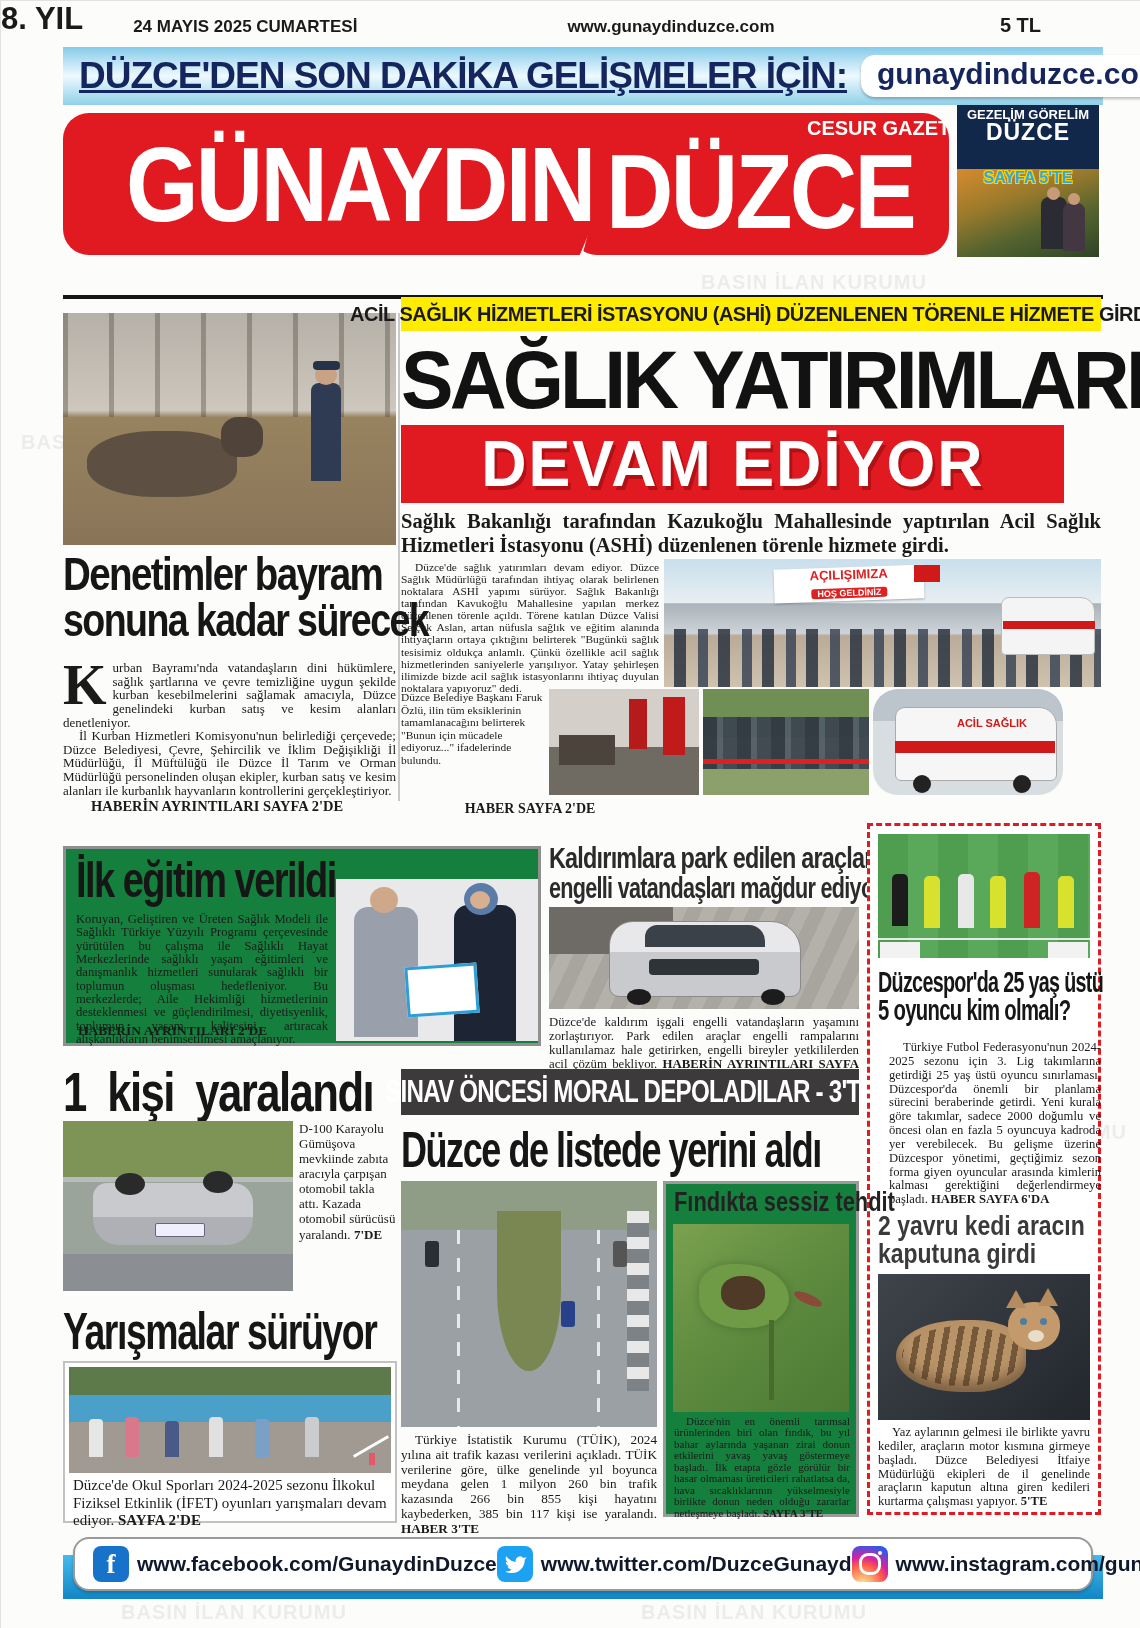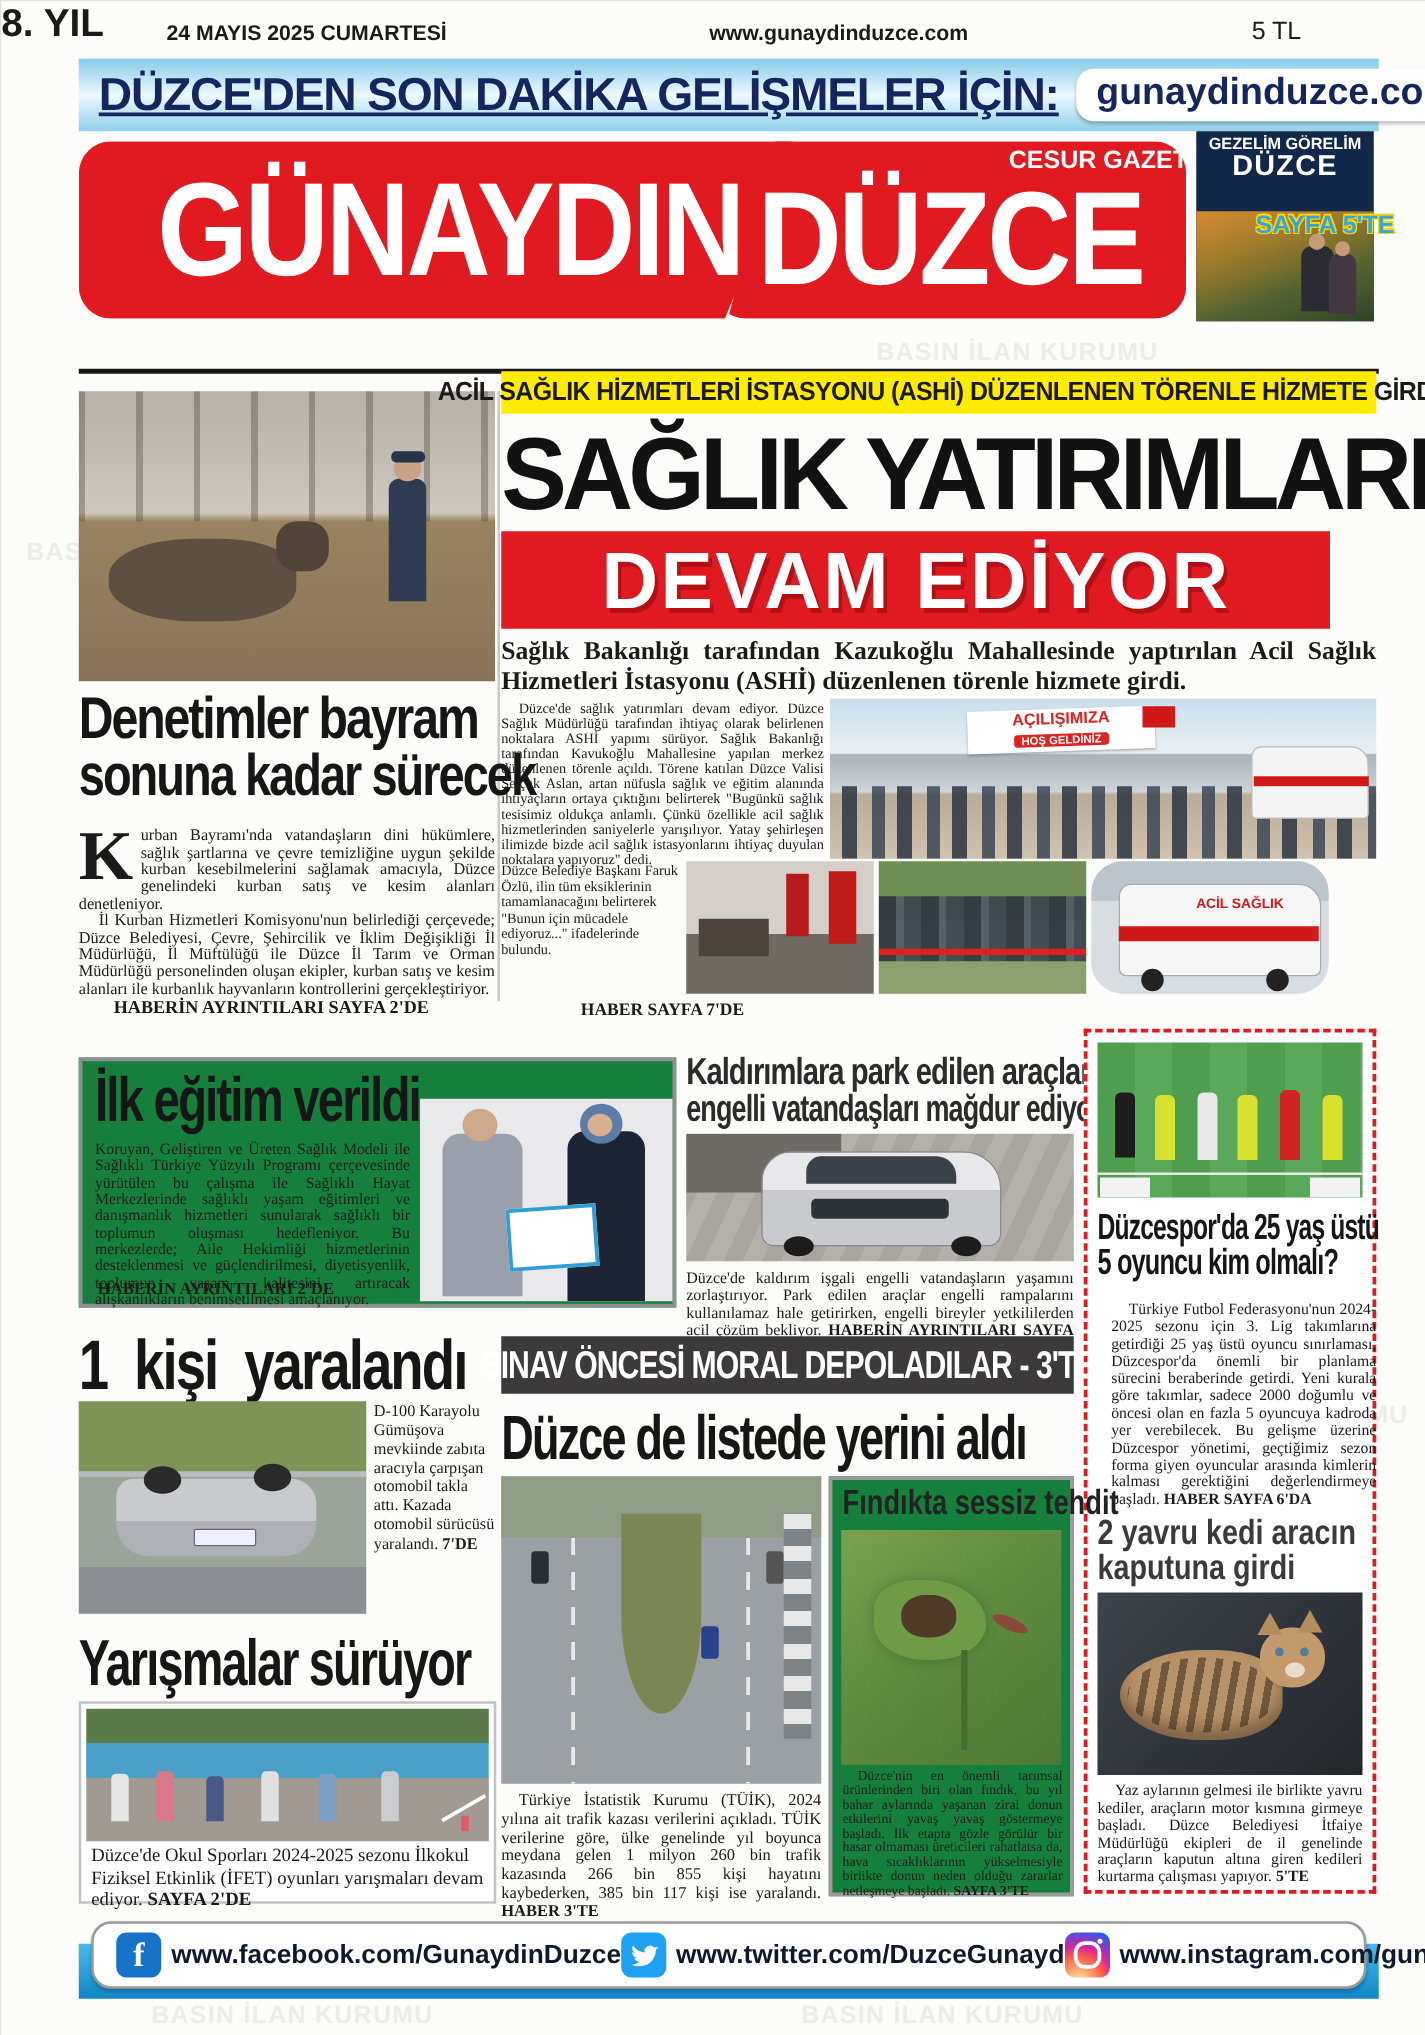--- a/index.html
+++ b/index.html
@@ -97,7 +97,7 @@
     <span style="font-size:31px;font-weight:900;">8. YIL</span>
     <span style="font-size:17px;font-weight:bold;margin-left:50px;">24 MAYIS 2025 CUMARTESİ</span>
     <span style="font-size:17px;font-weight:bold;margin-left:210px;">www.gunaydinduzce.com</span>
-    <span style="font-size:20px;font-weight:normal;margin-left:auto;">5 TL</span>
+    <span style="font-size:20px;font-weight:bold;margin-left:auto;">5 TL</span>
   </div>
   <div id="rule-th" class="abs"></div>
   <div class="abs" style="left:397px;top:312px;width:2px;height:488px;background:#c9c9c9;"></div>

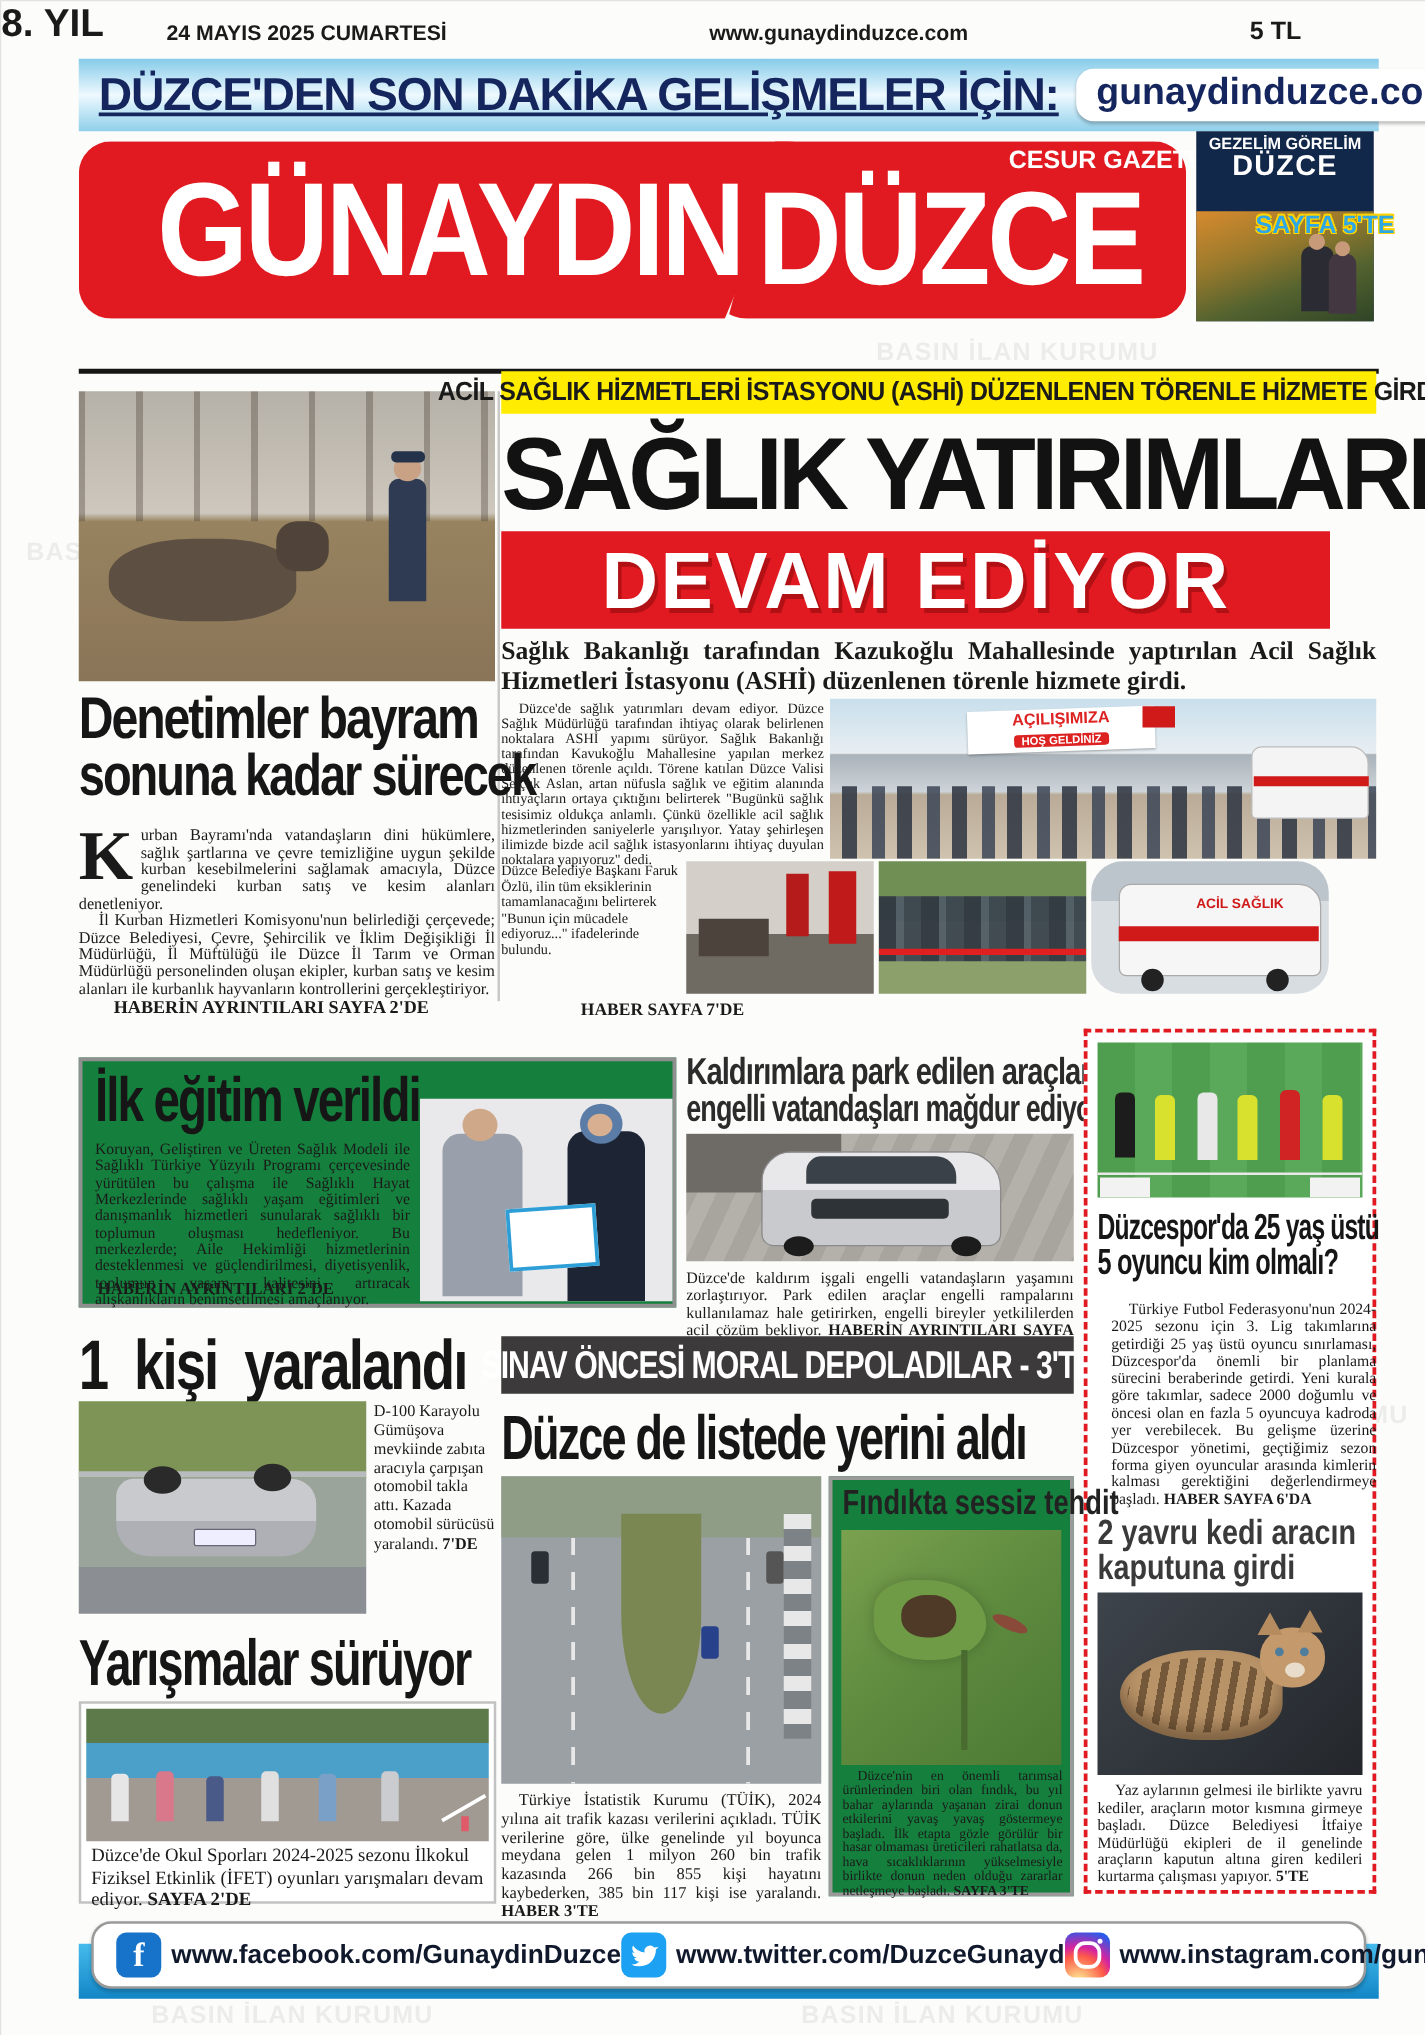--- a/index.html
+++ b/index.html
@@ -27,8 +27,8 @@
   #promo .hd{position:absolute;left:0;top:2px;width:100%;text-align:center;color:#fff;}
   #promo .l1{font-size:13px;font-weight:800;}
   #promo .l2{font-size:23px;font-weight:900;letter-spacing:1px;line-height:.95;}
-  #promo .l3{position:absolute;left:0;top:64px;width:100%;text-align:center;font-size:20px;font-weight:900;color:#2fa7e4;
-             text-shadow:-1px -1px 0 #ffd400,1px -1px 0 #ffd400,-1px 1px 0 #ffd400,1px 1px 0 #ffd400;z-index:2;padding-left:32px;}
+  #promo .l3{position:absolute;left:0;top:64px;width:100%;text-align:center;font-size:16px;font-weight:900;color:#2fa7e4;
+             text-shadow:-1px -1px 0 #ffd400,1px -1px 0 #ffd400,-1px 1px 0 #ffd400,1px 1px 0 #ffd400;z-index:2;}
   #promoph{left:956px;top:168px;width:142px;height:88px;}
   
   #dateline{left:62px;top:256px;width:1040px;height:36px;display:flex;align-items:flex-end;}

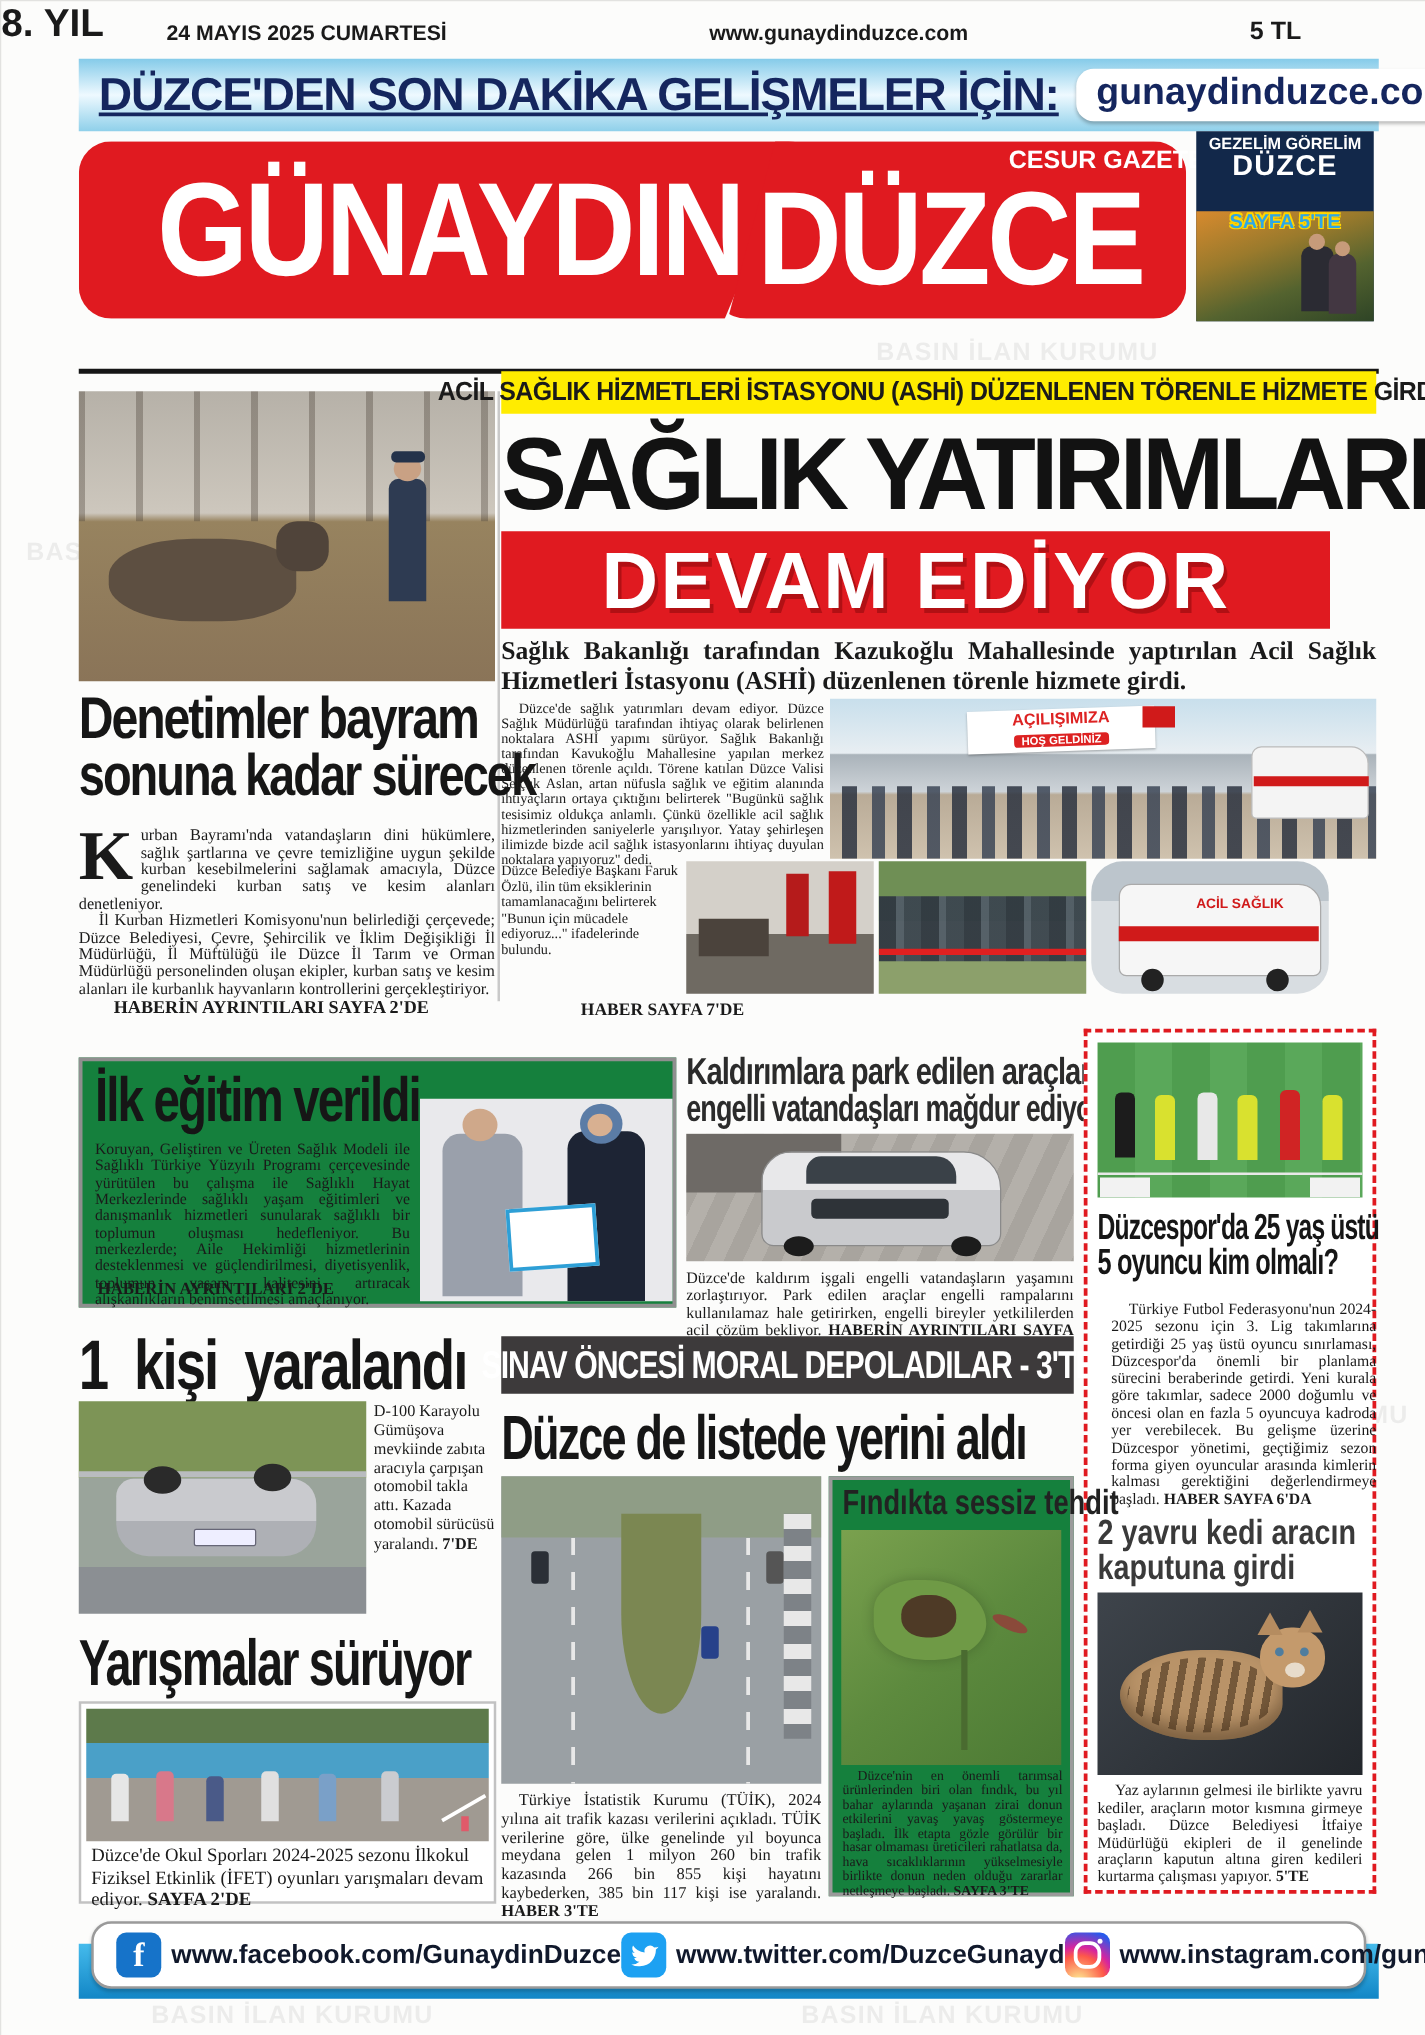--- a/index.html
+++ b/index.html
@@ -135,7 +135,7 @@
     <p style="margin:0;text-indent:14px;">Düzce'de sağlık yatırımları devam ediyor. Düzce Sağlık Müdürlüğü tarafından ihtiyaç olarak belirlenen noktalara ASHİ yapımı sürüyor. Sağlık Bakanlığı tarafından Kavukoğlu Mahallesine yapılan merkez düzenlenen törenle açıldı. Törene katılan Düzce Valisi Selçuk Aslan, artan nüfusla sağlık ve eğitim alanında ihtiyaçların ortaya çıktığını belirterek "Bugünkü sağlık tesisimiz oldukça anlamlı. Çünkü özellikle acil sağlık hizmetlerinden saniyelerle yarışılıyor. Yatay şehirleşen ilimizde bizde acil sağlık istasyonlarını ihtiyaç duyulan noktalara yapıyoruz" dedi.</p>
   </div>
   <div class="abs ser" style="left:400px;top:690px;width:144px;font-size:11.4px;line-height:1.1;">Düzce Belediye Başkanı Faruk Özlü, ilin tüm eksiklerinin tamamlanacağını belirterek "Bunun için mücadele ediyoruz..." ifadelerinde bulundu.</div>
-  <div class="abs ser more" style="left:400px;top:800px;width:258px;text-align:center;font-size:14px;">HABER SAYFA 7'DE</div>
+  <div class="abs ser more" style="left:400px;top:800px;width:258px;text-align:center;font-size:14px;">HABER SAYFA 2'DE</div>
 
   <div class="ph" style="left:663px;top:558px;width:437px;height:128px;background:linear-gradient(180deg,#c8dfec 0%,#e8eef2 34%,#aab3ba 35%,#cdd3d8 58%,#b9ab97 60%,#cfc2ae 100%);">
     <div style="left:110px;top:8px;width:150px;height:34px;background:#fff;transform:rotate(-2deg);box-shadow:0 1px 2px rgba(0,0,0,.3);text-align:center;">

